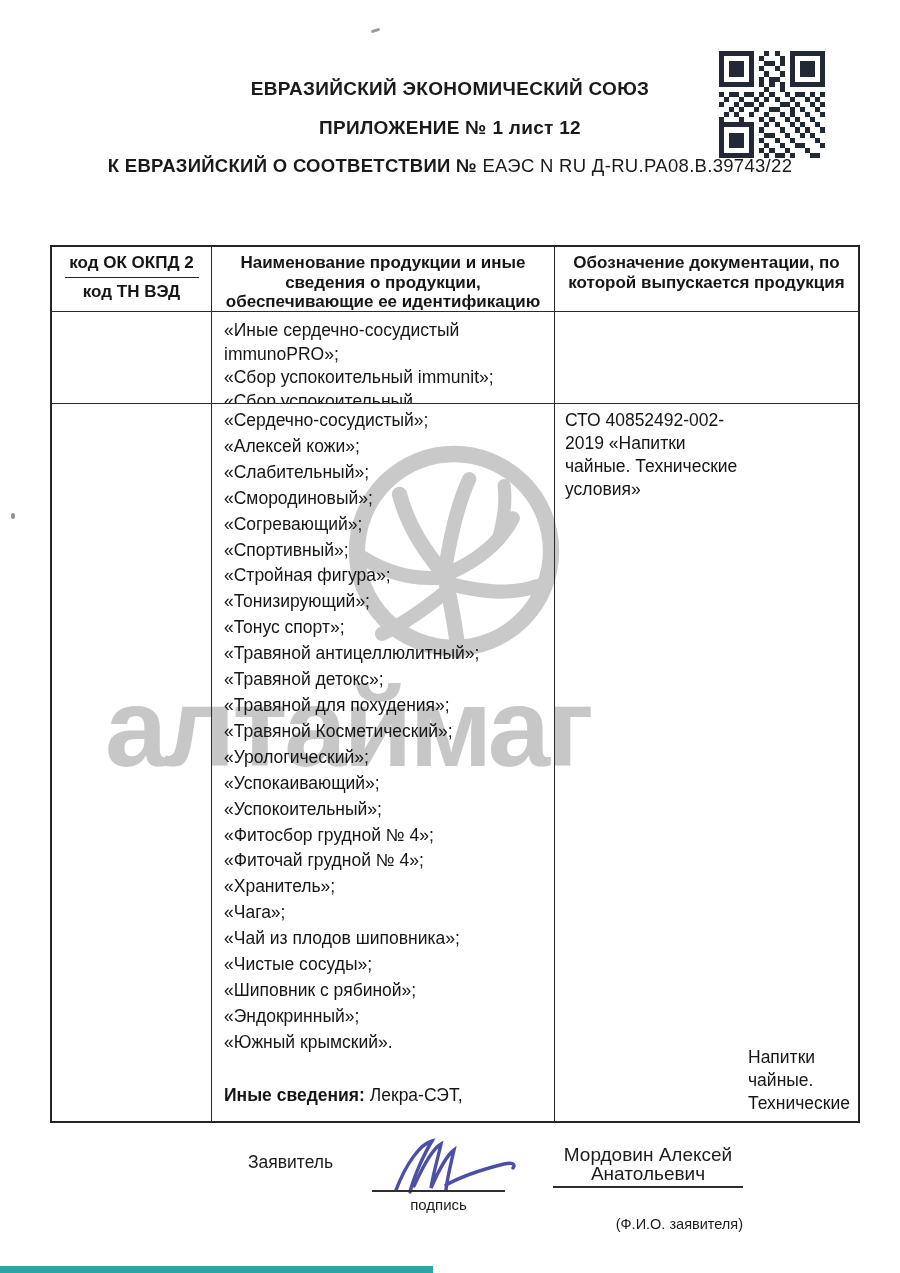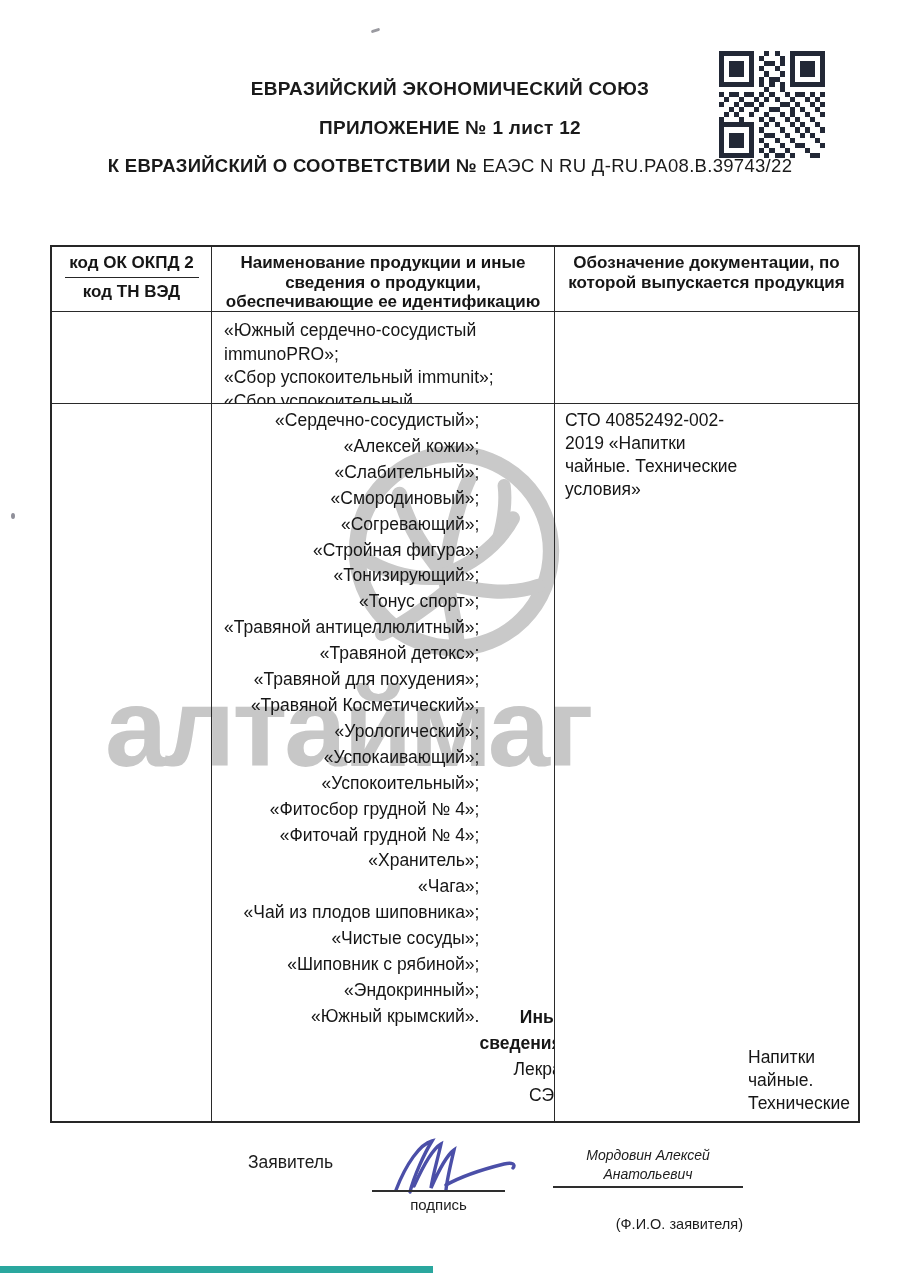--- a/index.html
+++ b/index.html
@@ -127,7 +127,7 @@
     <div class="cell b-r b-b"></div>
     <div class="cell b-r b-b products">
 
-    <div class="prod-item">«Южный сердечно-сосудистый immunoPRO»;</div>
+    <div class="prod-item">«Иные сердечно-сосудистый immunoPRO»;</div>
         <div class="prod-item">«Сбор успокоительный immunit»;</div>
         <div class="prod-item">«Сбор успокоительный immunoPRO»;</div>
       </div>

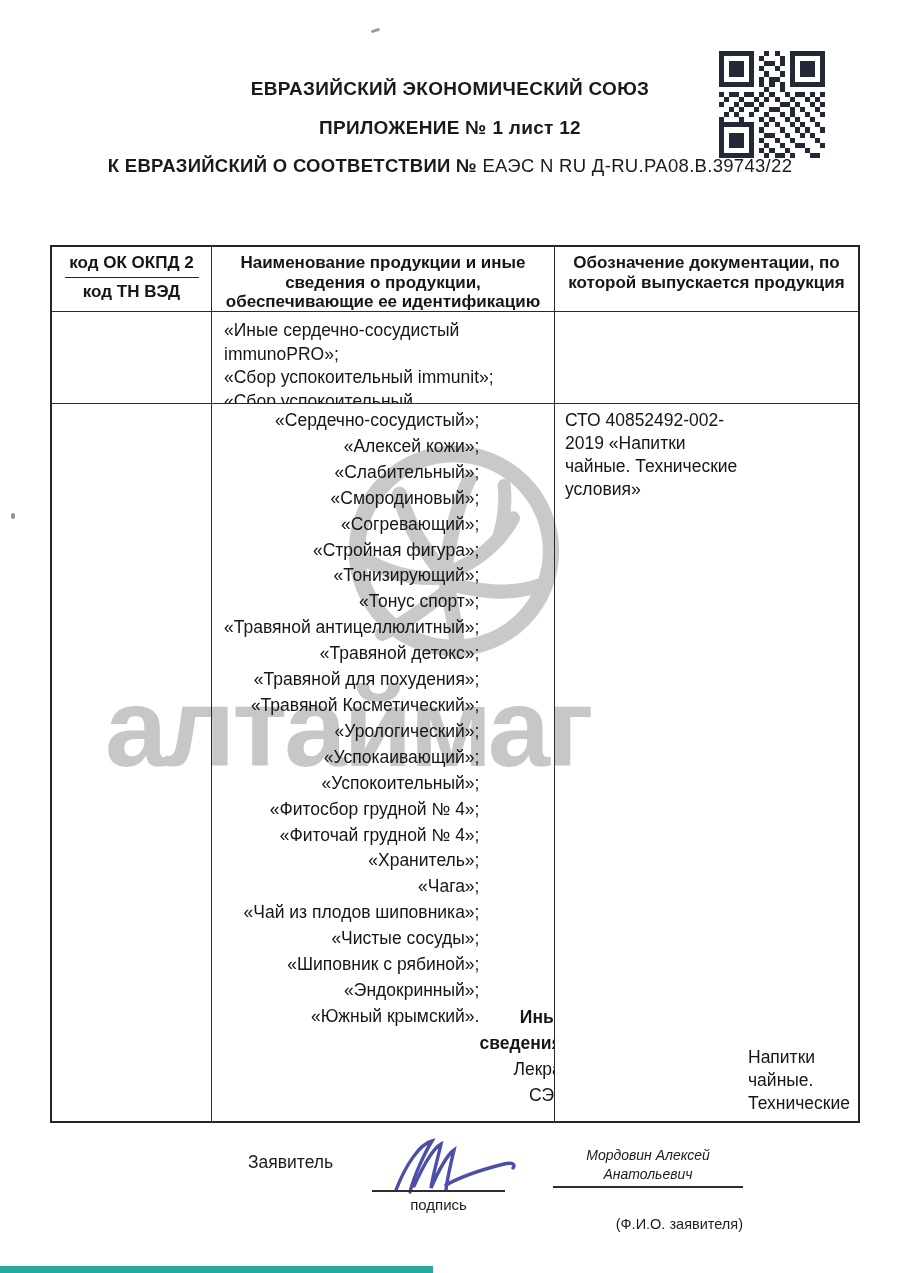--- a/index.html
+++ b/index.html
@@ -35,7 +35,7 @@
   .th{font-weight:bold;text-align:center;font-size:17px;line-height:19.5px;padding:6px 8px 8px 8px;}
   .th-code .divider{border-top:1.6px solid #262626;width:134px;margin:4px auto 4px auto;height:0;}
   .products{padding:7px 40px 0 12px;line-height:23.5px;}
-  .prod-list{display:flex;flex-direction:row;height:100%;padding:4px 10px 0 12px;line-height:25.9px;text-align:right;}
+  .prod-list{display:flex;flex-direction:column;height:100%;padding:4px 10px 0 12px;line-height:25.9px;}
   .prod-list .items{flex:0 0 auto;}
   .other-info{margin-top:auto;padding-bottom:12px;}
   .other-info .lbl{font-weight:bold;}

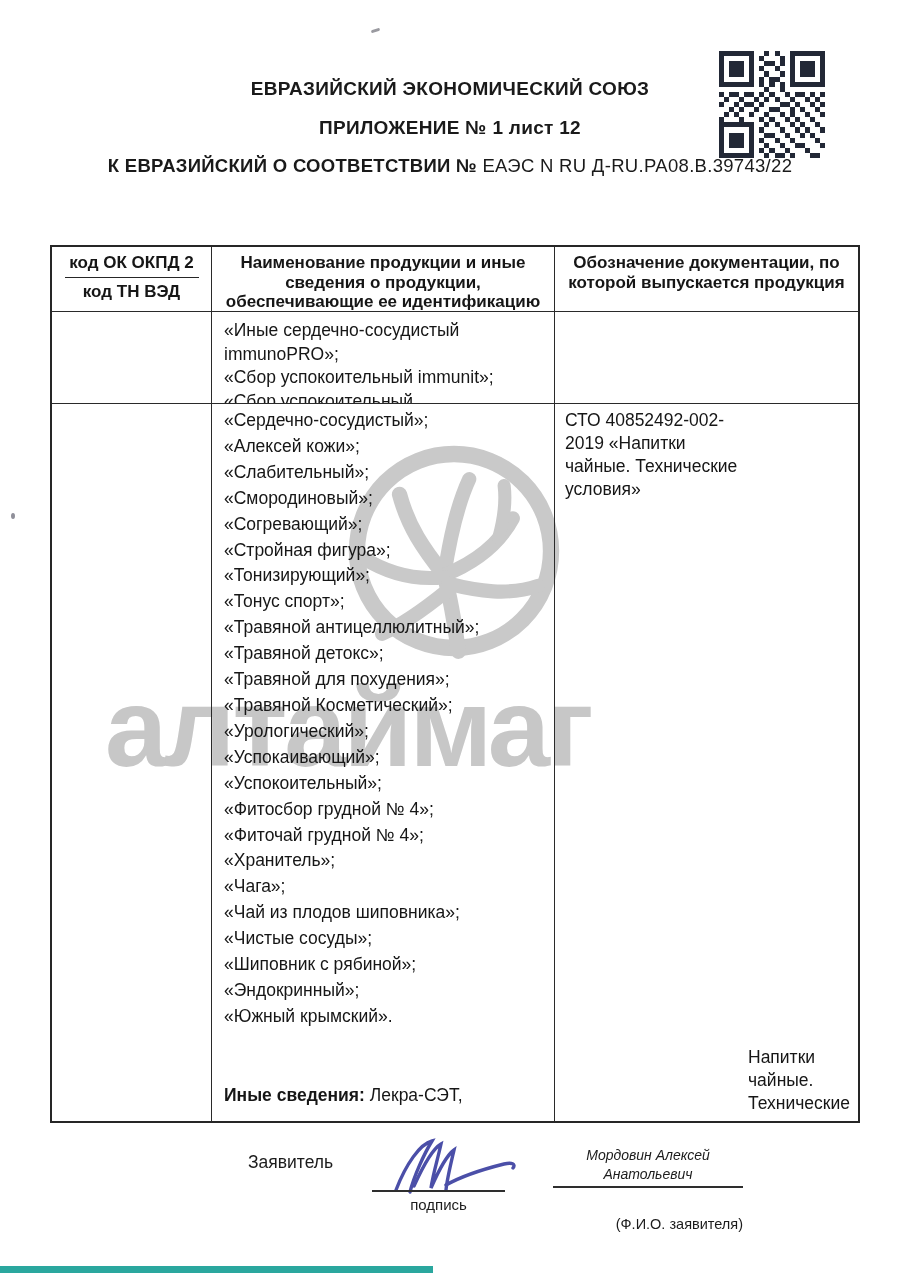--- a/index.html
+++ b/index.html
@@ -142,6 +142,7 @@
           <div class="prod-item">«Слабительный»;</div>
           <div class="prod-item">«Смородиновый»;</div>
           <div class="prod-item">«Согревающий»;</div>
+          <div class="prod-item">«Спортивный»;</div>
           <div class="prod-item">«Стройная фигура»;</div>
           <div class="prod-item">«Тонизирующий»;</div>
           <div class="prod-item">«Тонус спорт»;</div>

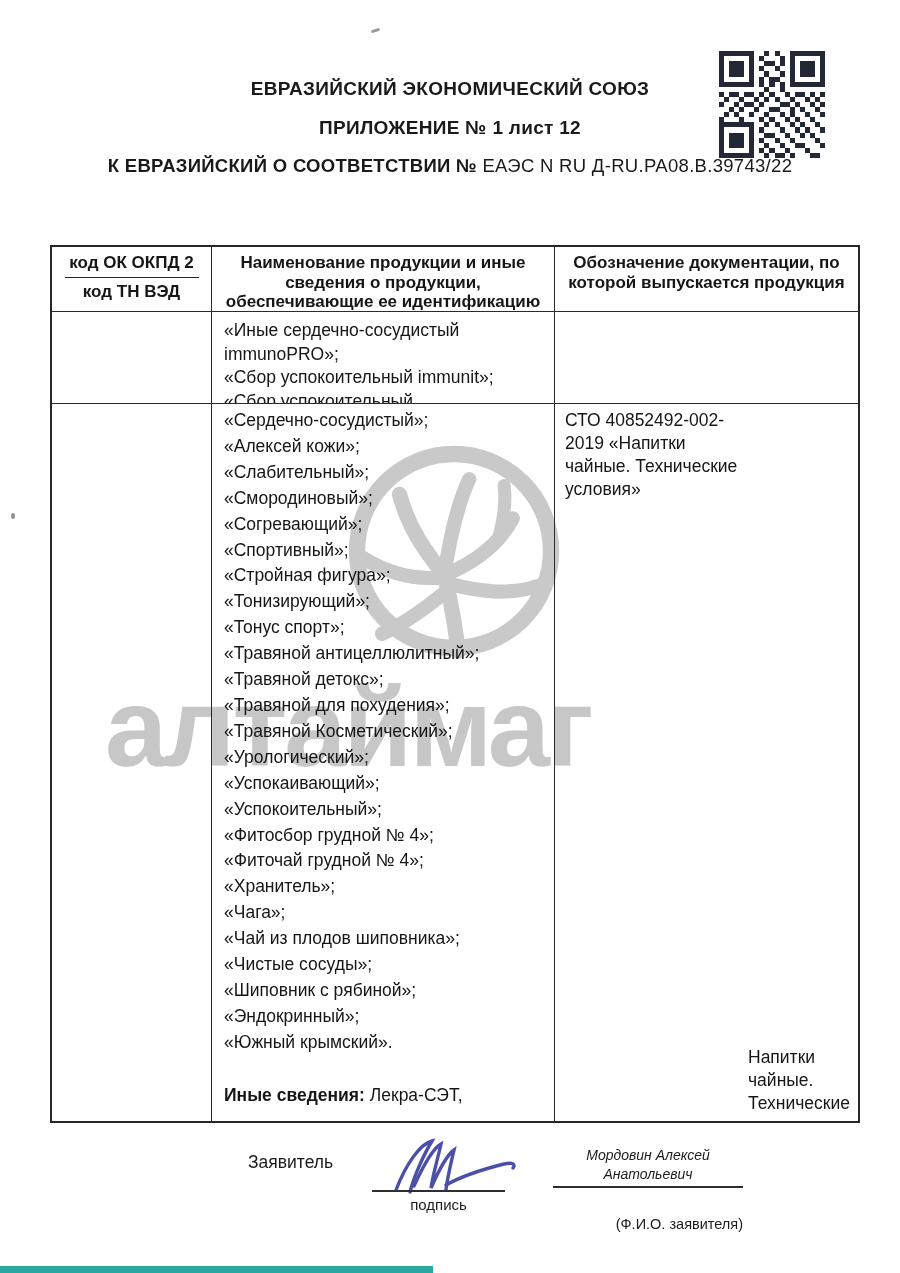--- a/index.html
+++ b/index.html
@@ -47,7 +47,7 @@
   .sig-scribble{position:absolute;left:386px;top:1136px;width:138px;height:62px;}
   .sig-line{position:absolute;left:372px;top:1190px;width:133px;border-top:2px solid #2e2e2e;height:0;}
   .sig-caption{position:absolute;left:372px;top:1196px;width:133px;text-align:center;font-size:15px;}
-  .fio-name{position:absolute;left:553px;top:1146px;width:190px;text-align:center;font-size:14px;line-height:18.5px;font-style:italic;}
+  .fio-name{position:absolute;left:553px;top:1146px;width:190px;text-align:center;font-size:19px;line-height:18.5px;}
   .fio-line{position:absolute;left:553px;top:1186px;width:190px;border-top:2px solid #2e2e2e;height:0;}
   .fio-caption{position:absolute;left:553px;top:1216px;width:190px;text-align:right;font-size:14.5px;}
   

